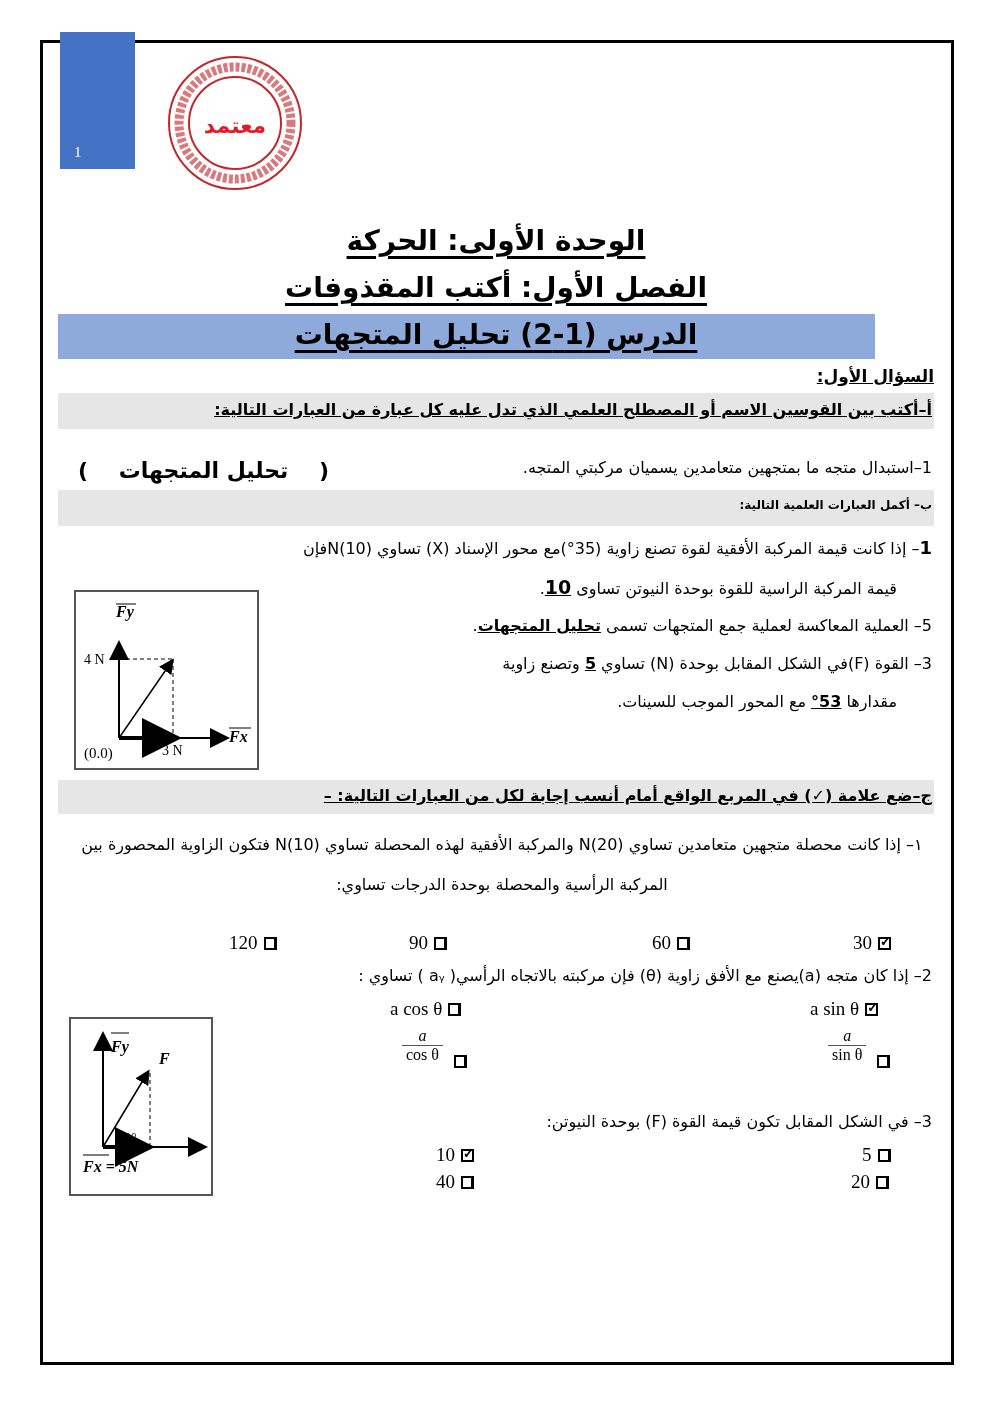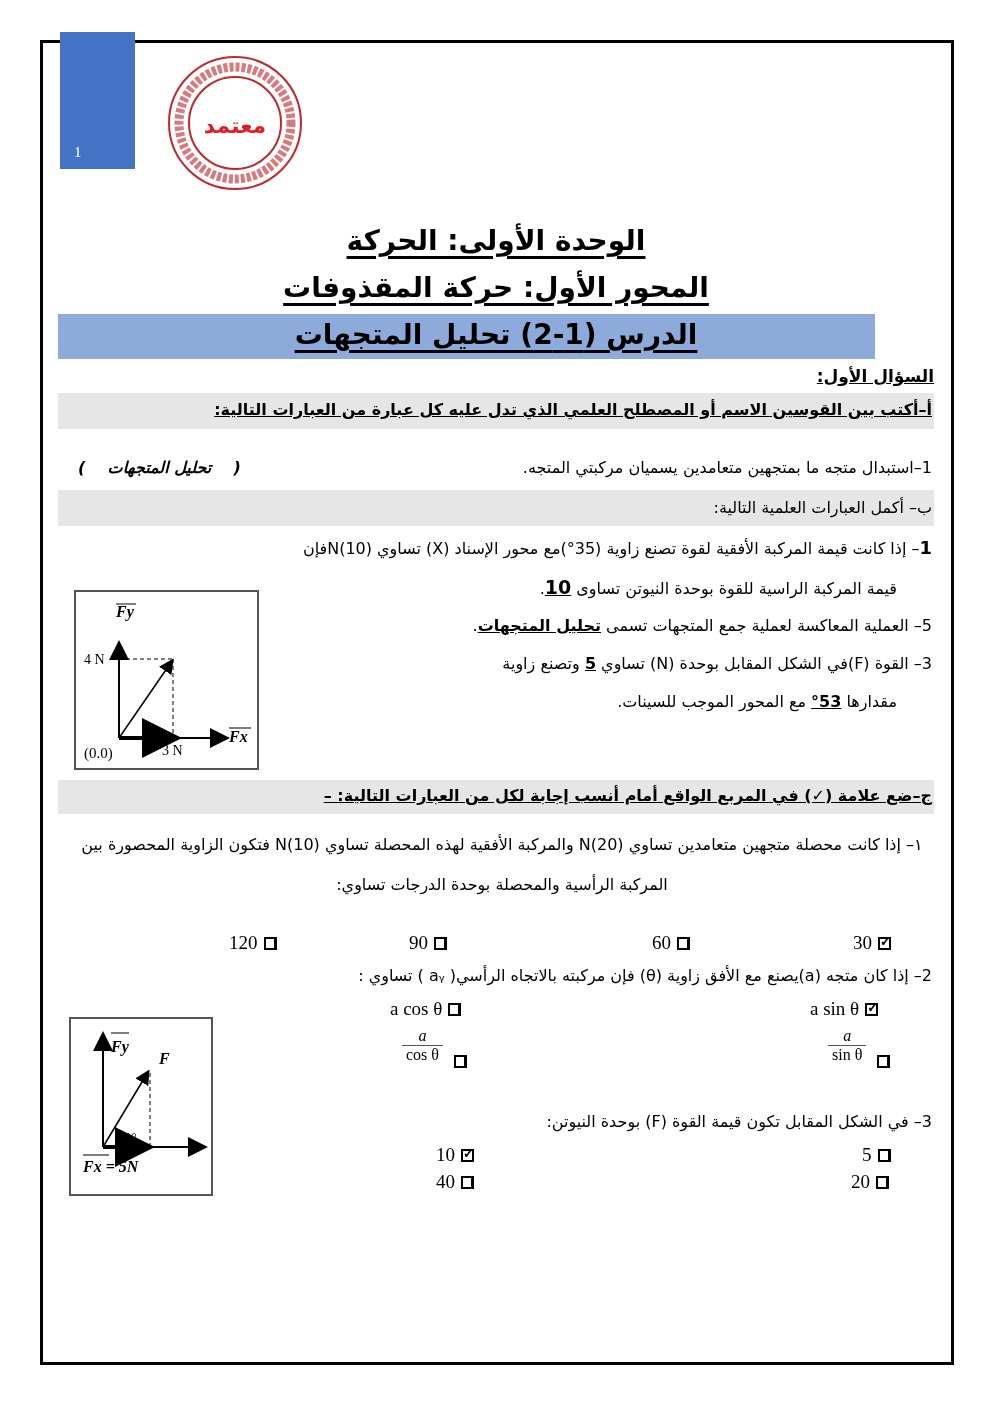--- a/index.html
+++ b/index.html
@@ -61,7 +61,7 @@
 </svg>
 
 <div class="title t1"><span>الوحدة الأولى: الحركة</span></div>
-<div class="title t2"><span>المحور الأول: حركة المقذوفات</span></div>
+<div class="title t2"><span>الفصل الأول: أكتب المقذوفات</span></div>
 <div class="lesson-bar"></div>
 <div class="title t3"><span>الدرس (1-2) تحليل المتجهات</span></div>
 

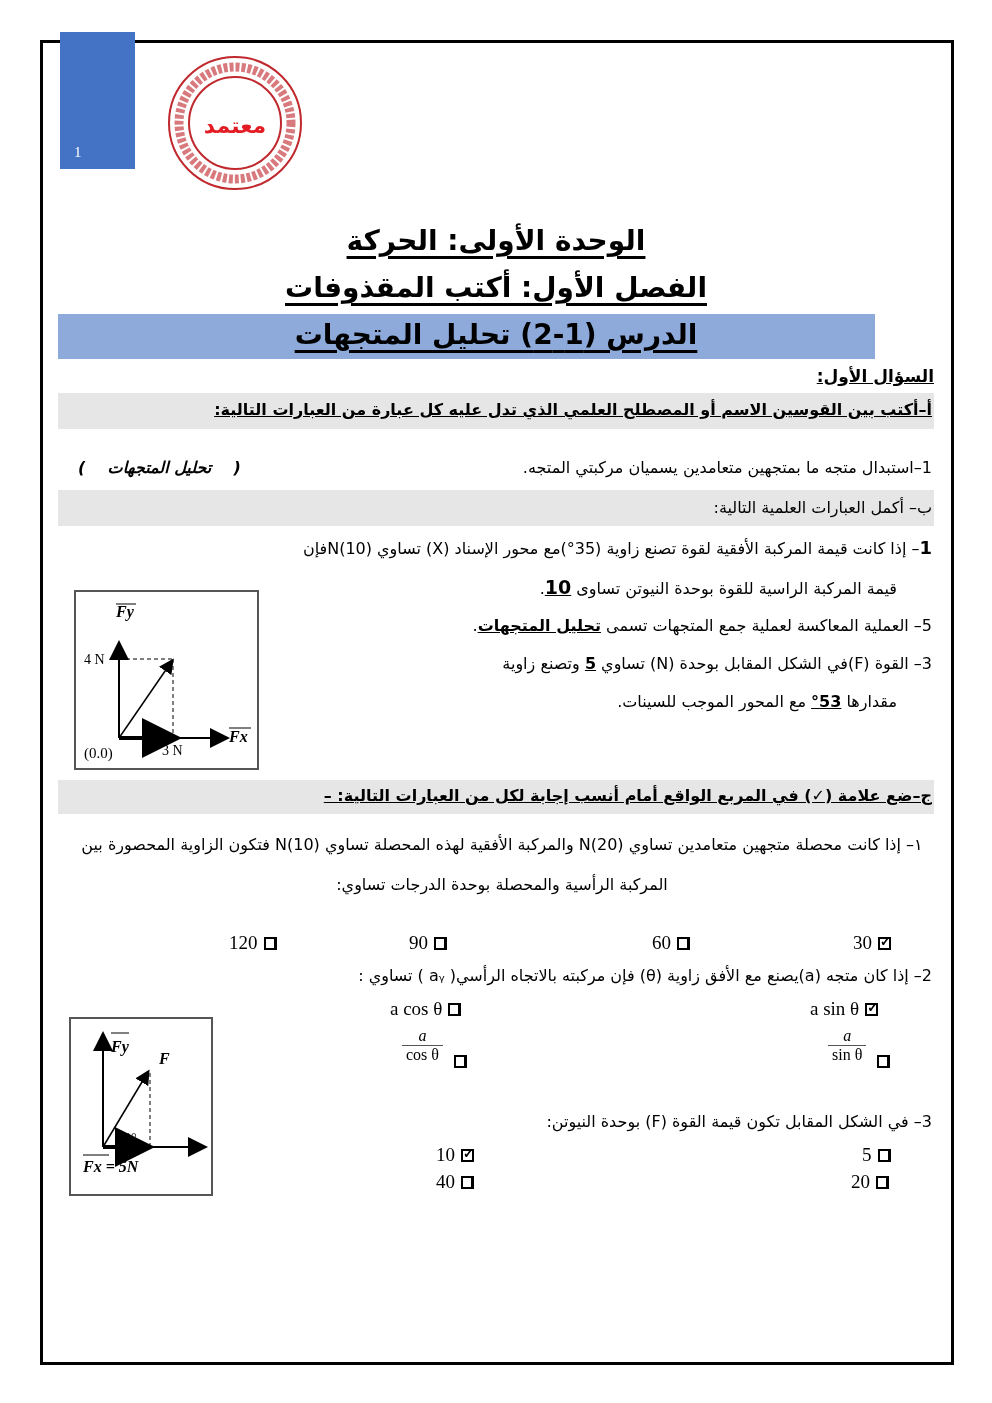--- a/index.html
+++ b/index.html
@@ -24,7 +24,7 @@
   .secA-bar { top:393px; height:36px; }
   .secA { right:60px; top:400px; font-size:16px; font-weight:bold; text-decoration:underline; }
   .line1 { right:60px; top:458px; font-size:16px; }
-  .ans1 { left:78px; top:458px; font-size:16px; font-weight:bold;font-style:italic; }
+  .ans1 { left:78px; top:458px; font-size:22px; font-weight:bold; }
   .secB-bar { top:490px; height:36px; }
   .secB { right:60px; top:498px; font-size:16px; font-weight:normal; }
   .fill { font-size:16px; right:60px; }

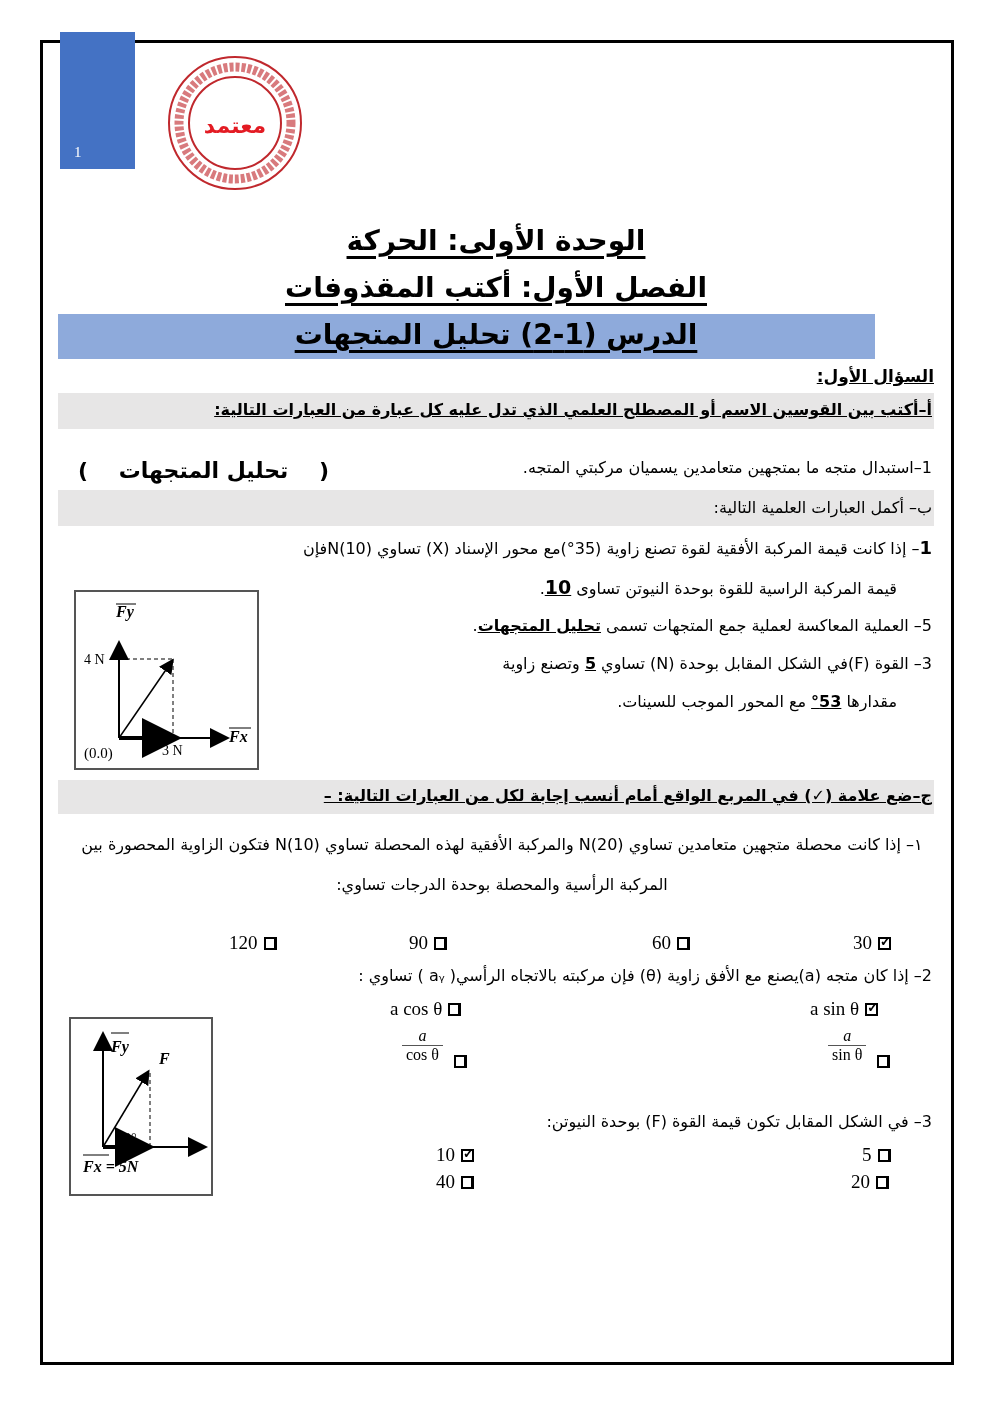--- a/index.html
+++ b/index.html
@@ -26,7 +26,7 @@
   .line1 { right:60px; top:458px; font-size:16px; }
   .ans1 { left:78px; top:458px; font-size:22px; font-weight:bold; }
   .secB-bar { top:490px; height:36px; }
-  .secB { right:60px; top:498px; font-size:16px; font-weight:normal; }
+  .secB { right:60px; top:498px; font-size:12px; font-weight:bold; }
   .fill { font-size:16px; right:60px; }
   .b1 { top:537px; }
   .b1b { top:576px; right:95px; }

